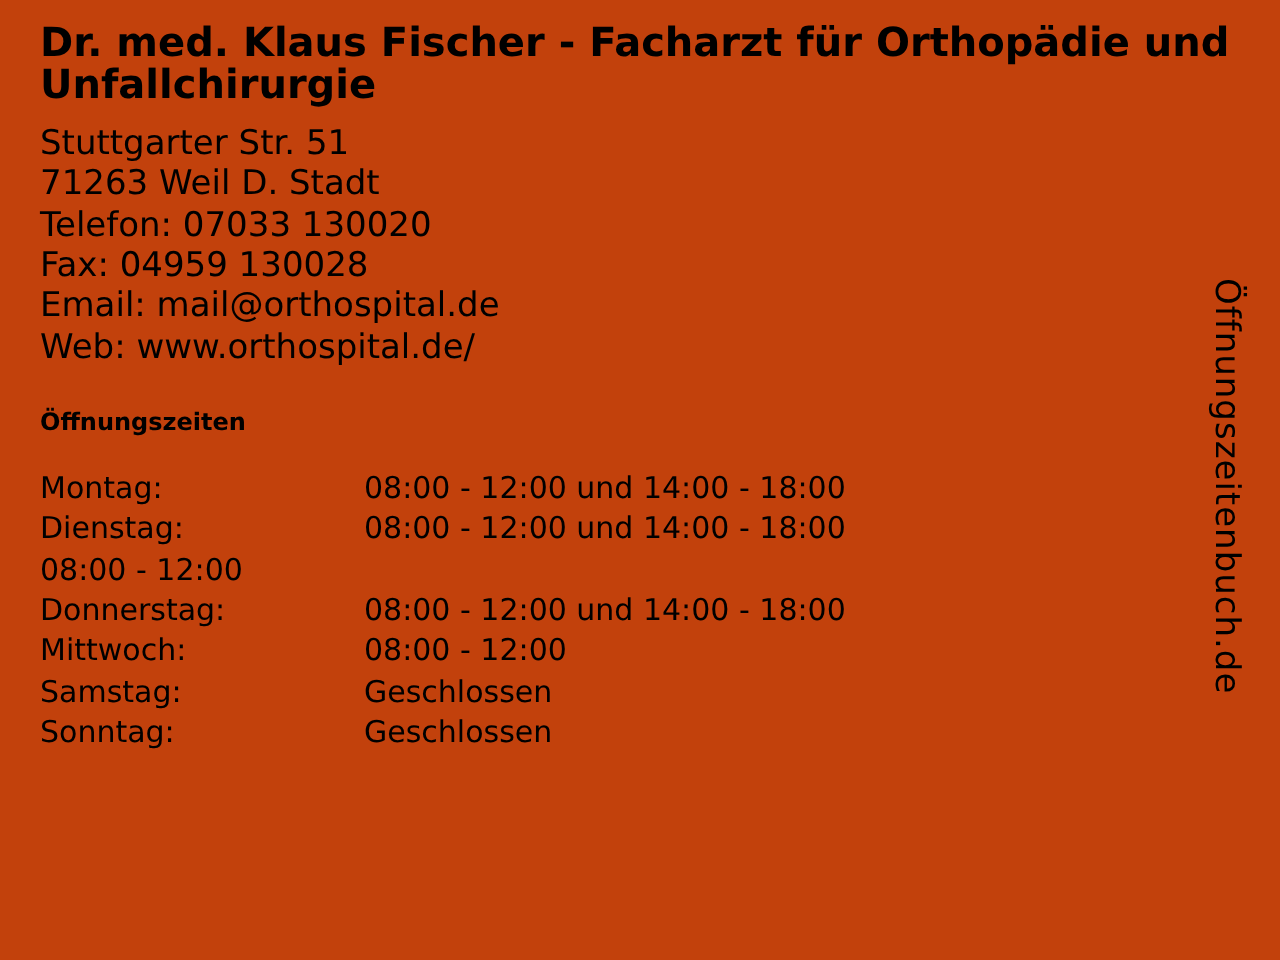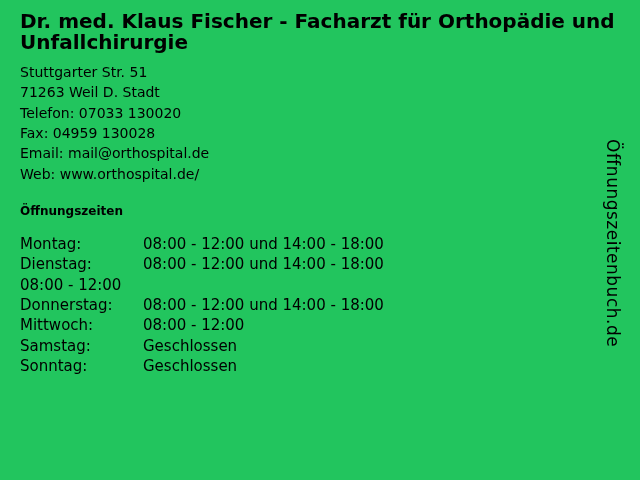--- a/index.html
+++ b/index.html
@@ -11,7 +11,7 @@
     position: relative;
     width: 640px;
     height: 480px;
-    background: #22c55e;
+    background: #c2410c;
     overflow: hidden;
     color: #000000;
     font-family: "DejaVu Sans", sans-serif;

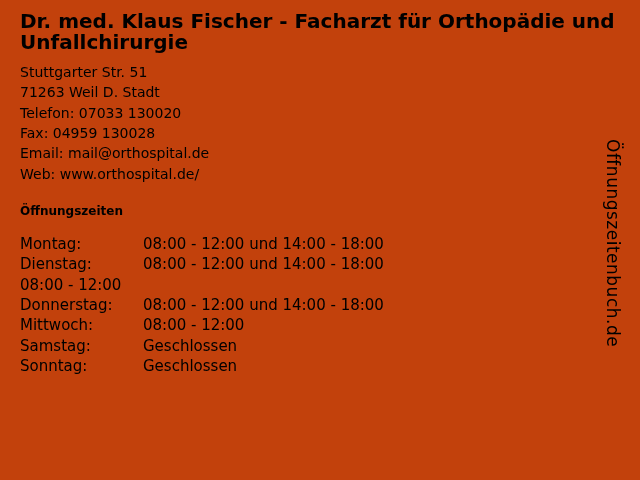--- a/index.html
+++ b/index.html
@@ -32,7 +32,7 @@
     position: absolute;
     left: 20px;
     top: 62px;
-    font-size: 14px;
+    font-size: 17px;
     line-height: 20.33px;
     color: #000000;
   }

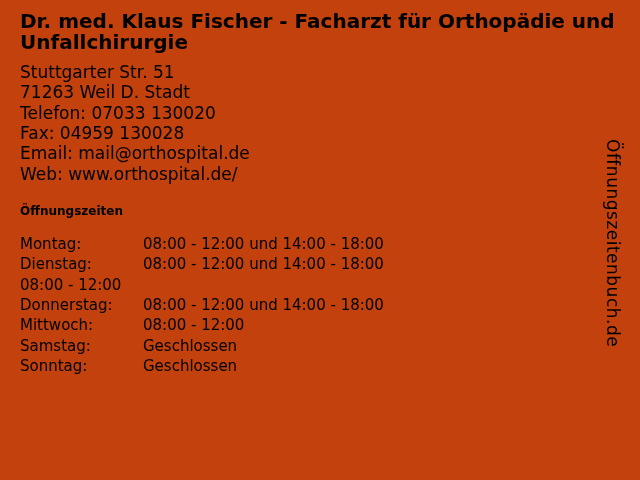--- a/index.html
+++ b/index.html
@@ -57,6 +57,7 @@
     display: flex;
     line-height: 20.33px;
     height: 20.33px;
+    gap: 39px;
   }
   .hours-day {
     width: 123px;

